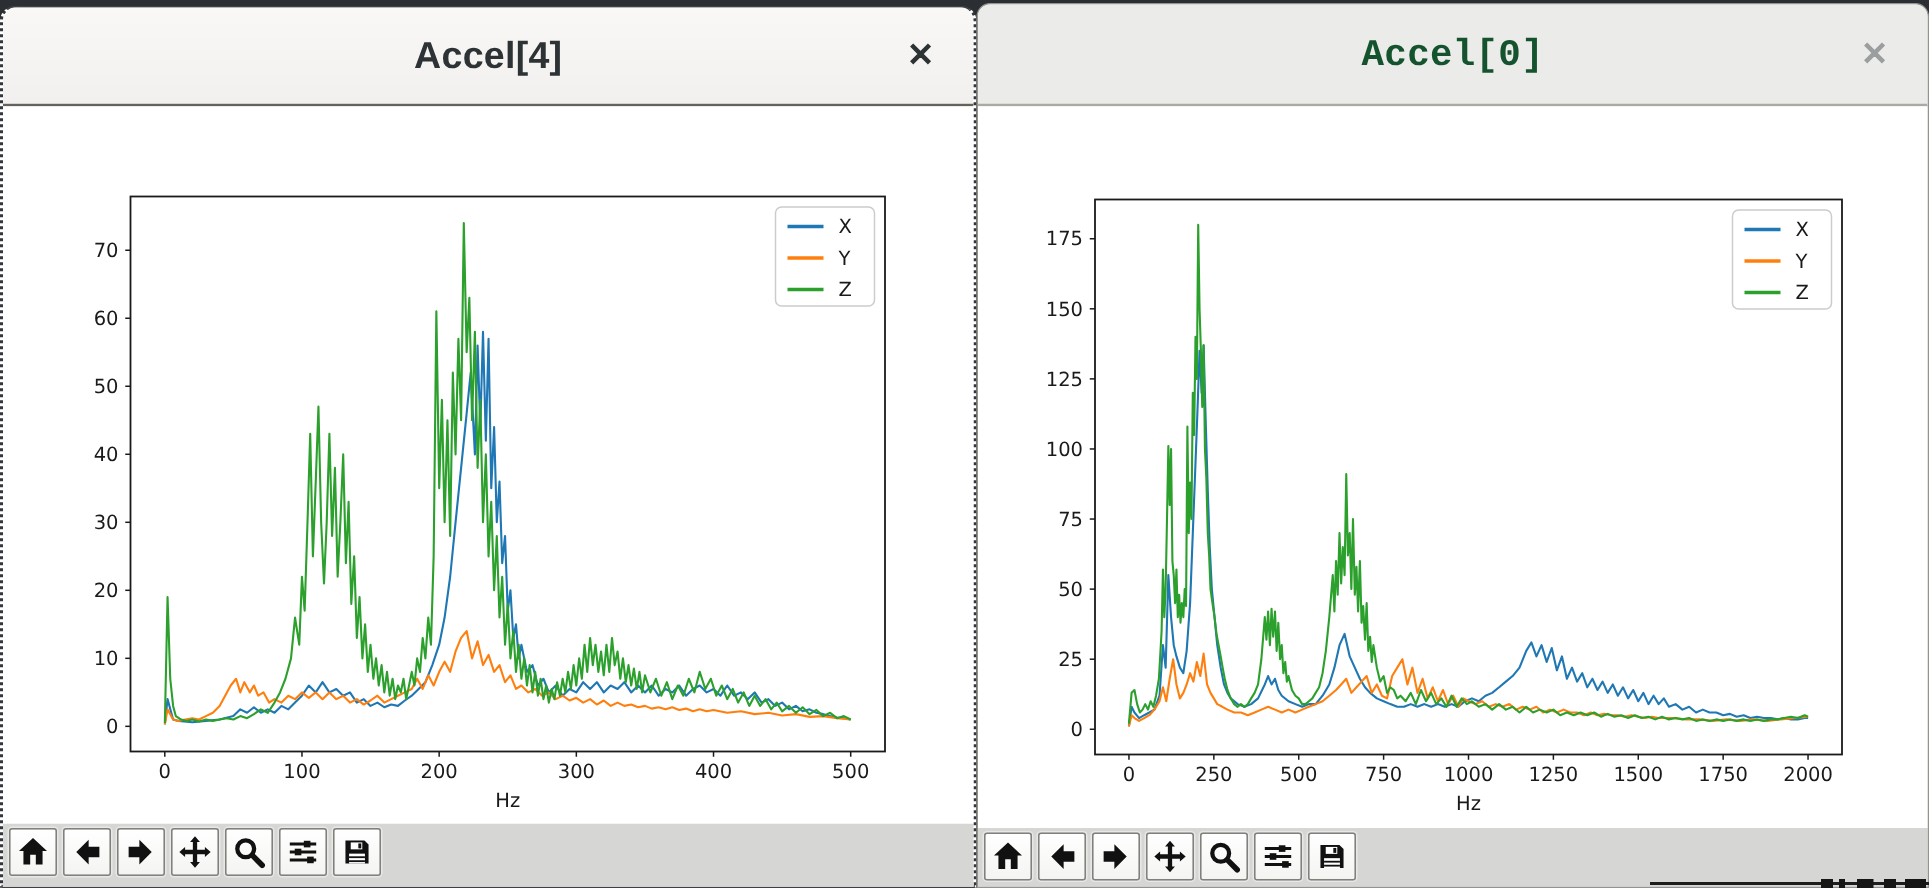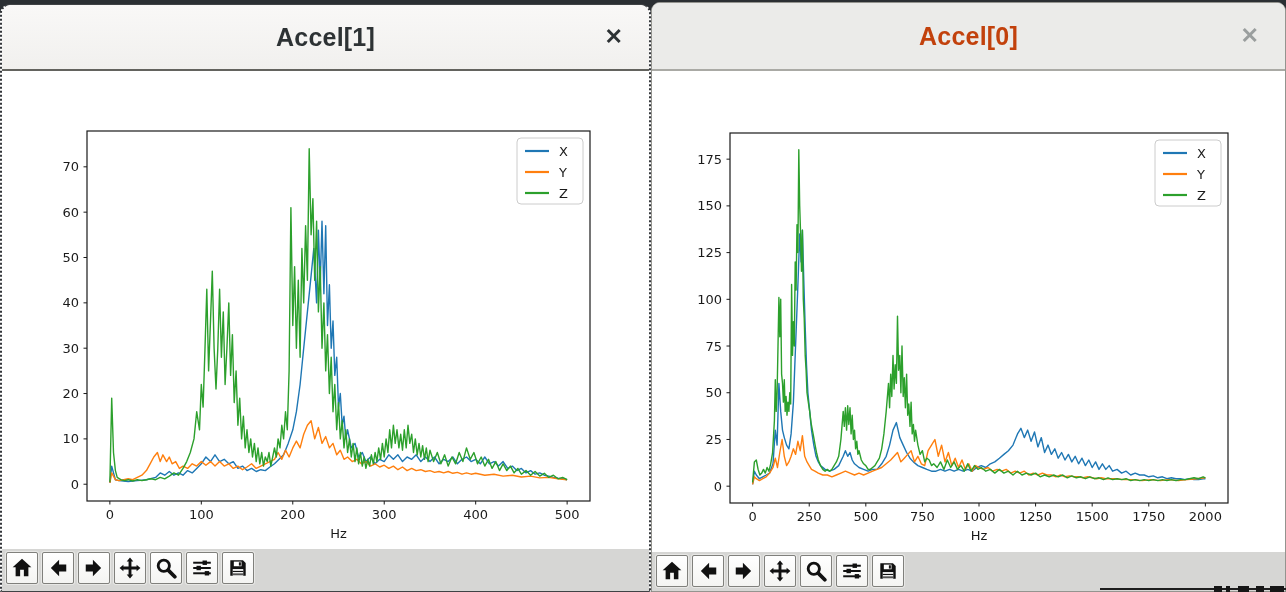--- a/index.html
+++ b/index.html
@@ -47,7 +47,7 @@
 
 <div class="window win-left">
   <div class="titlebar">
-    <span class="title">Accel[1]</span>
+    <span class="title">Accel[4]</span>
     <button class="close-btn"><span>✕</span></button>
   </div>
   <div class="canvas">

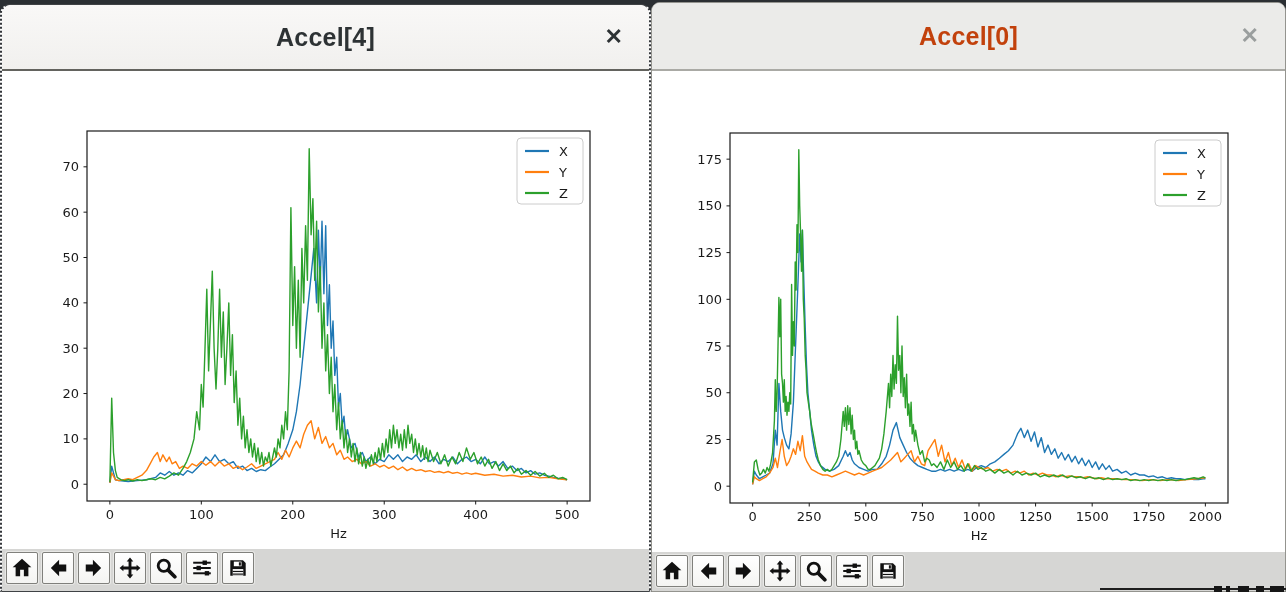--- a/index.html
+++ b/index.html
@@ -20,7 +20,7 @@
             border-bottom:2px solid #aaaaa5;border-radius:8px 8px 0 0;}
   .title{font-size:25px;font-weight:700;letter-spacing:.2px;}
   .win-left .title{color:#2d3234;}
-  .win-right .title{color:#c2410c;}
+  .win-right .title{color:#14532d;font-family:Liberation Mono, monospace;}
   .close-btn{position:absolute;right:22px;top:50%;transform:translateY(-50%);
              background:none;border:none;cursor:pointer;font-size:22px;font-weight:700;
              line-height:1;padding:4px;}

